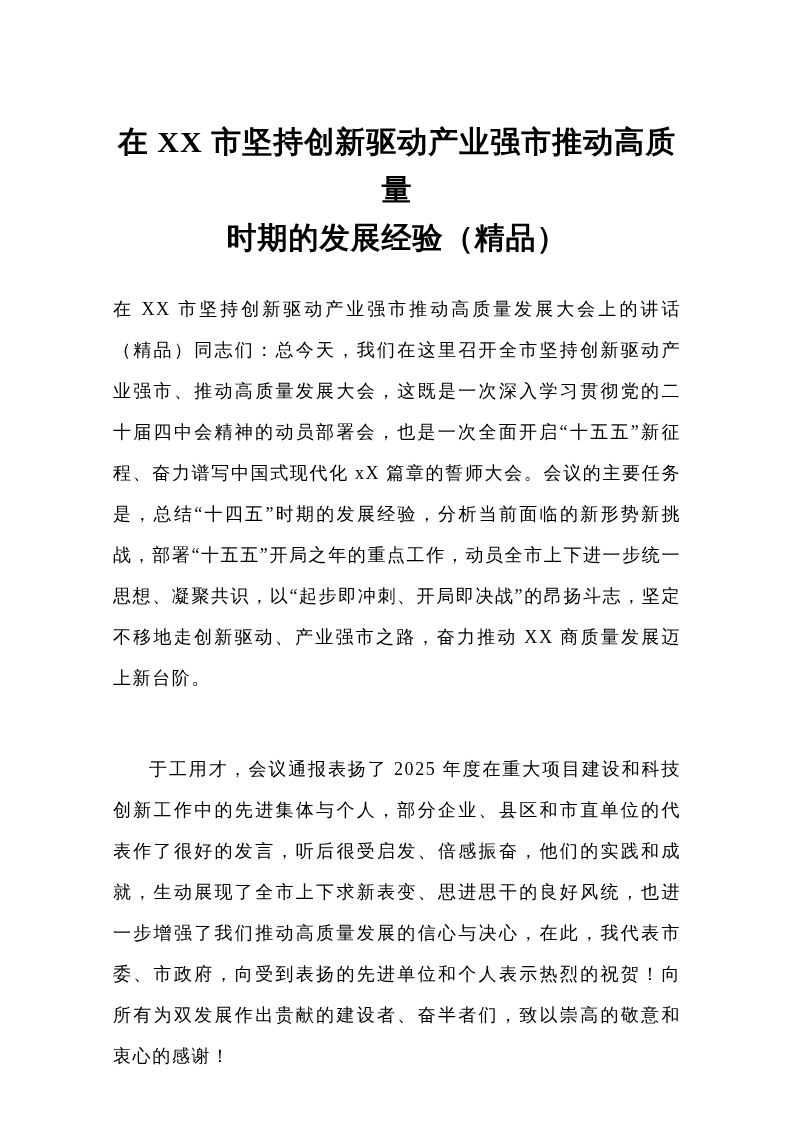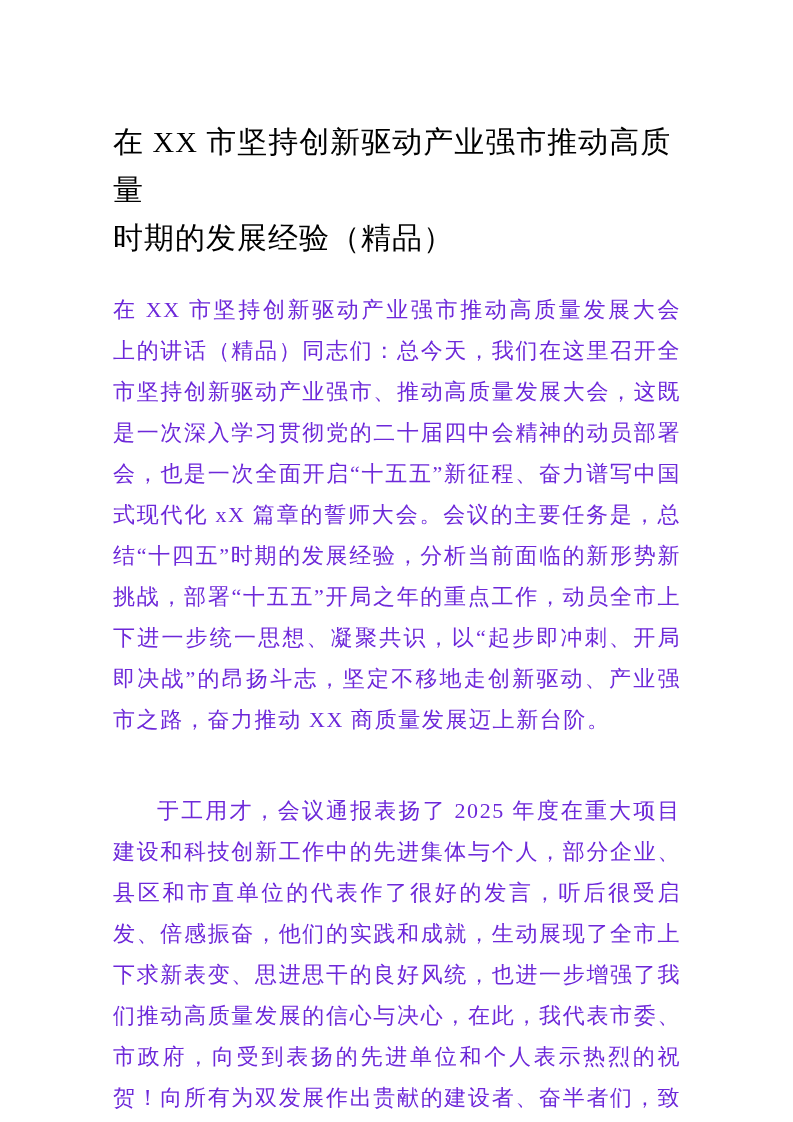--- a/index.html
+++ b/index.html
@@ -22,10 +22,11 @@
     width: 568px;
   }
   .doc-title {
-    font-weight: normal;
+    font-weight: bold;
     color: #000000;
     font-size: 30px;
     line-height: 48px;
+    text-align: center;
     letter-spacing: 1px;
   }
   .doc-body {

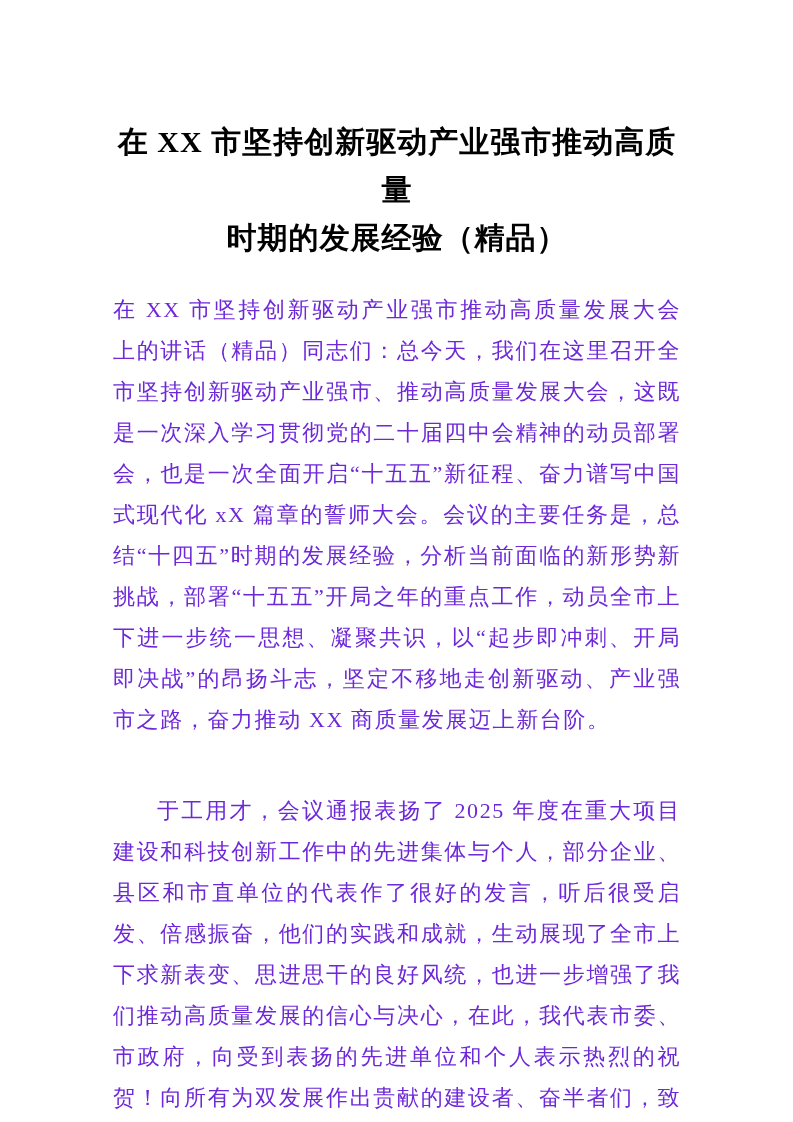--- a/index.html
+++ b/index.html
@@ -34,9 +34,9 @@
   }
   .para {
     margin: 0;
-    font-size: 22px;
+    font-size: 18px;
     line-height: 41px;
-    color: #6d28d9;
+    color: #000000;
     text-align: justify;
     letter-spacing: 1.6px;
     word-break: break-all;

